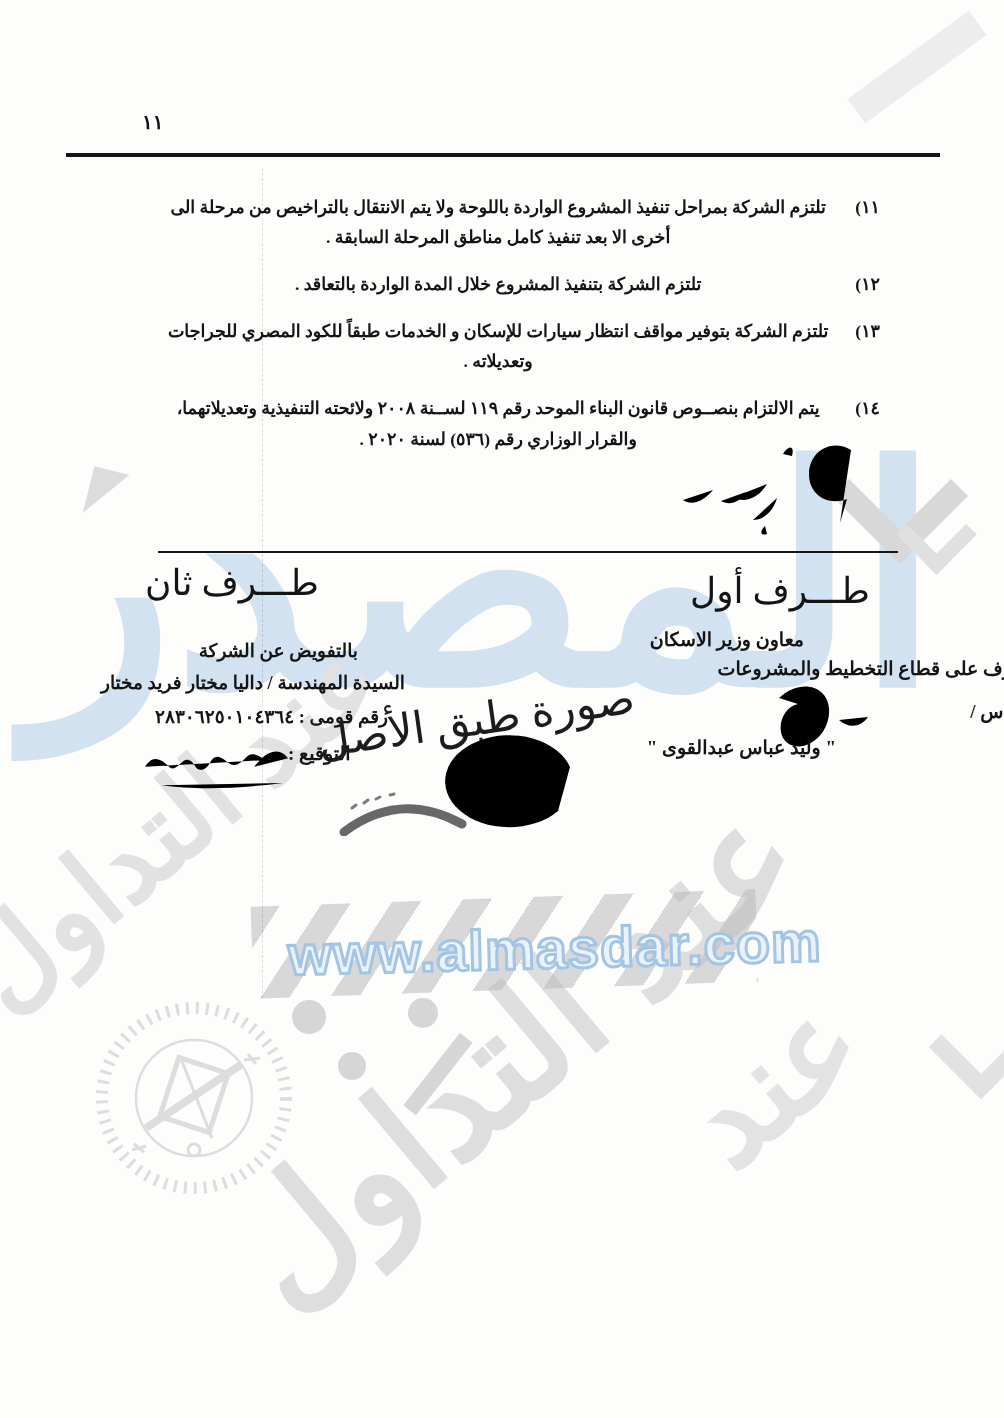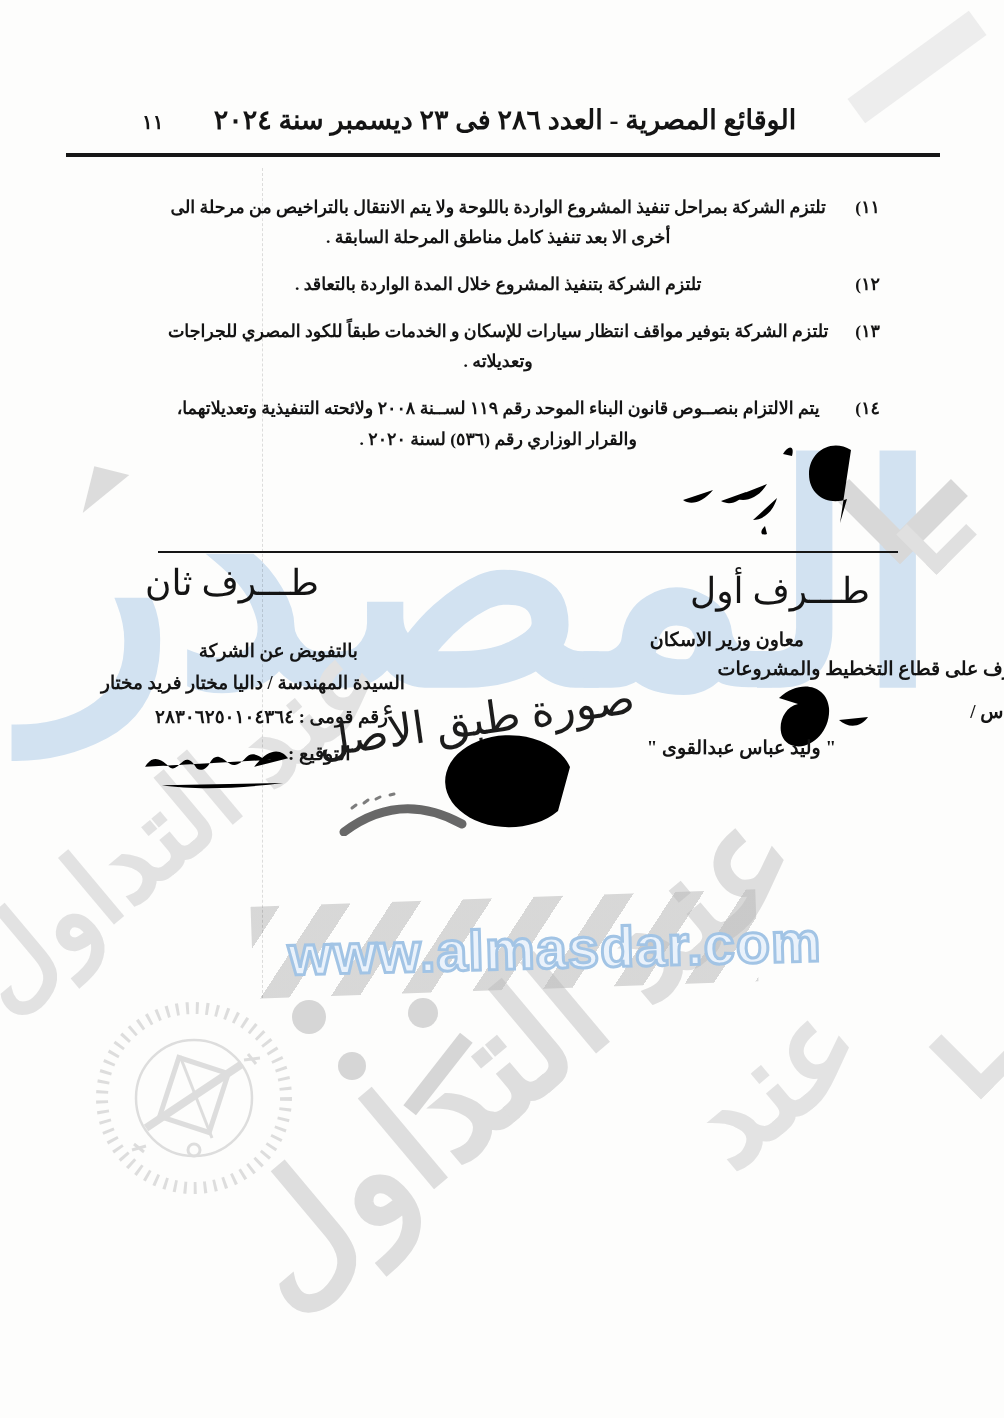--- a/index.html
+++ b/index.html
@@ -83,7 +83,6 @@
     </g>
   </svg>
 
-  <div class="abs hdr-title np z2">الوقائع المصرية - العدد ٢٨٦ فى ٢٣ ديسمبر سنة ٢٠٢٤</div>
   <div class="abs hdr-page z2">١١</div>
   <div class="abs hdr-rule z2"></div>
 

